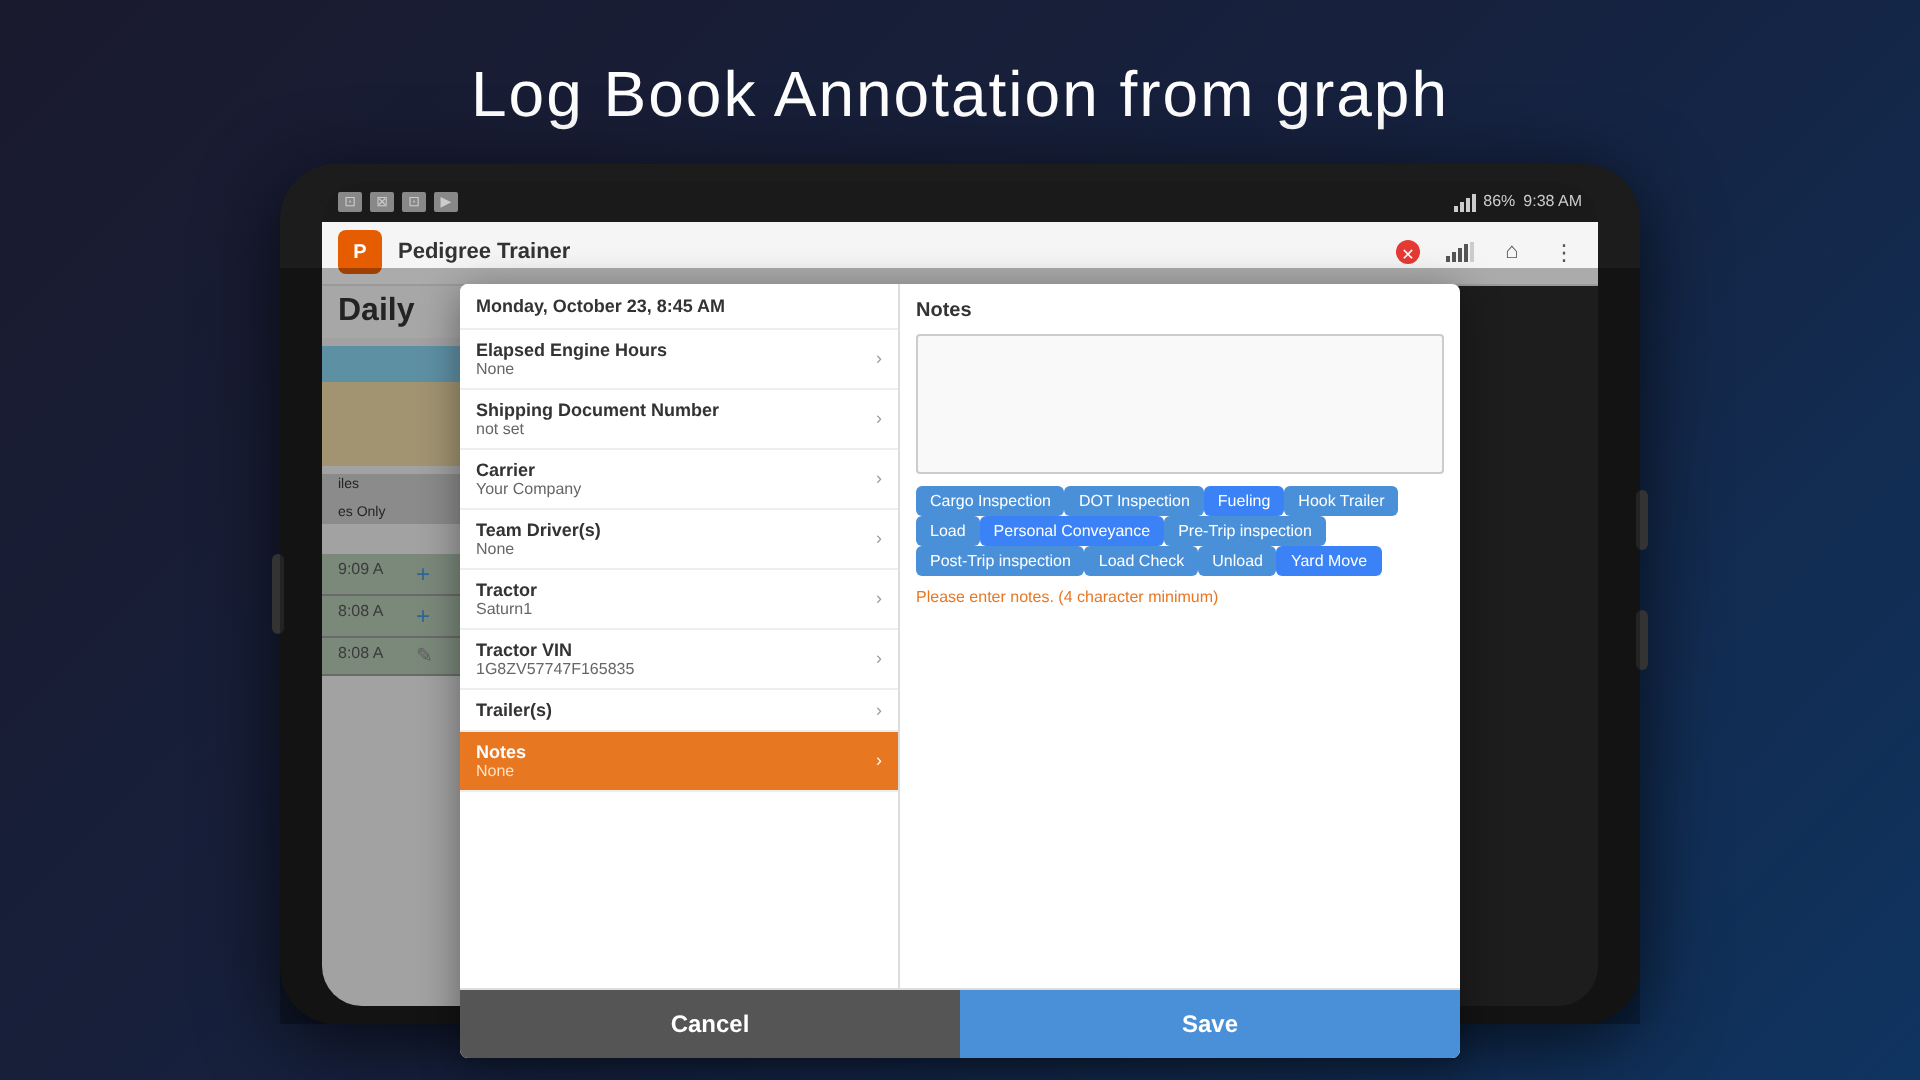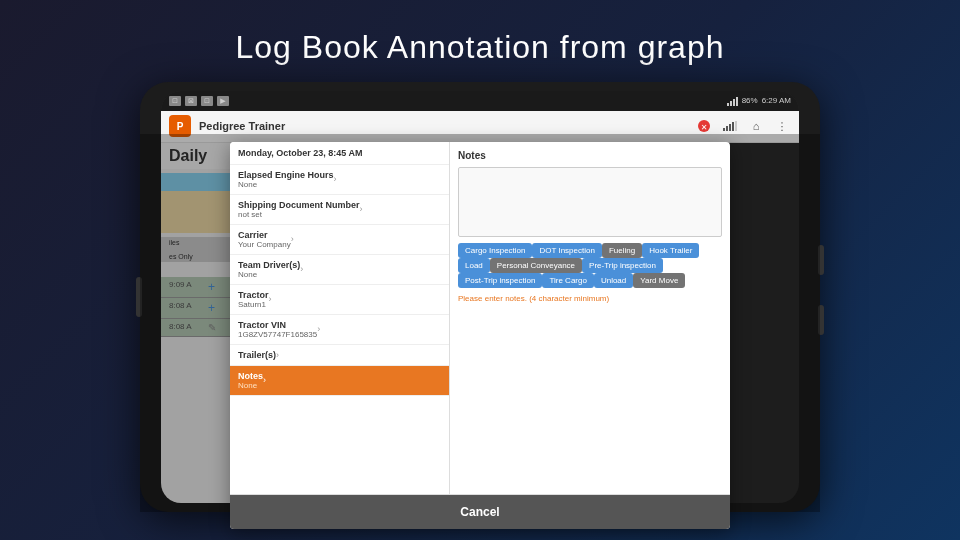--- a/index.html
+++ b/index.html
@@ -410,7 +410,7 @@
             <div class="sb" style="height:9px"></div>
           </div>
           <span>86%</span>
-          <span>6:29 AM</span>
+          <span>9:38 AM</span>
         </div>
       </div>
 

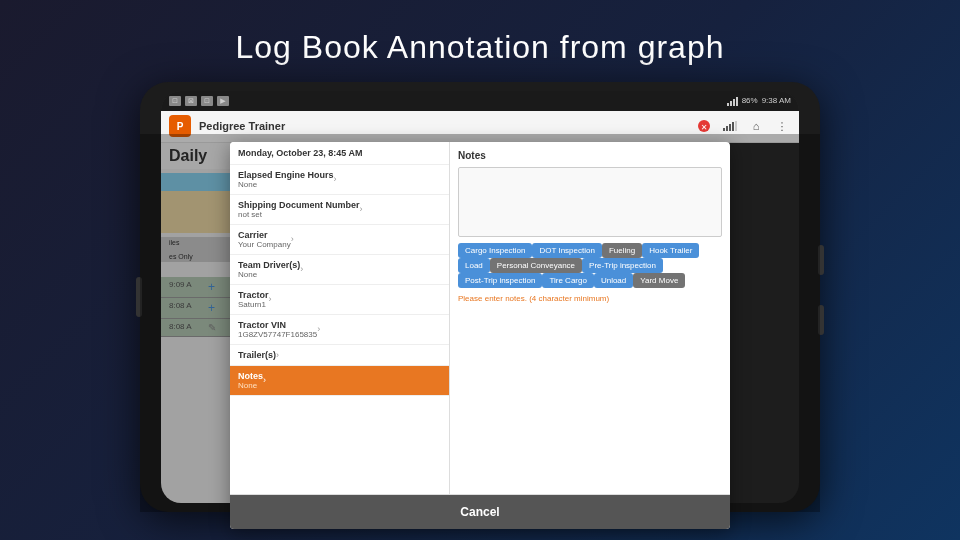--- a/index.html
+++ b/index.html
@@ -255,7 +255,7 @@
       cursor: pointer;
       display: flex;
       align-items: center;
-      justify-content: flex-start;
+      justify-content: space-between;
     }
     .modal-row.active {
       background: #e87722;

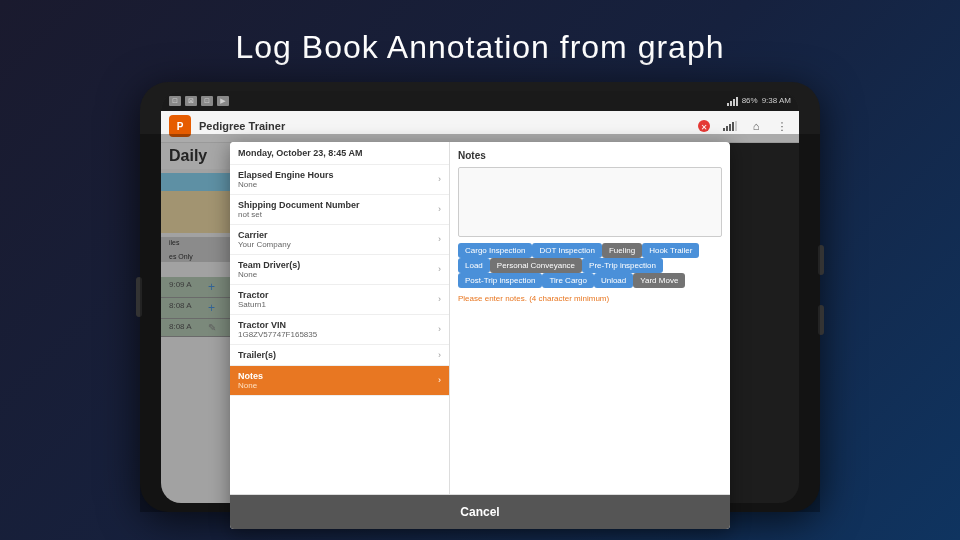--- a/index.html
+++ b/index.html
@@ -319,7 +319,7 @@
       border: none;
     }
     .tag-btn.blue { background: #4a90d9; }
-    .tag-btn.gray { background: #737373; }
+    .tag-btn.gray { background: #3b82f6; }
     .error-text {
       font-size: 8px;
       color: #e87722;

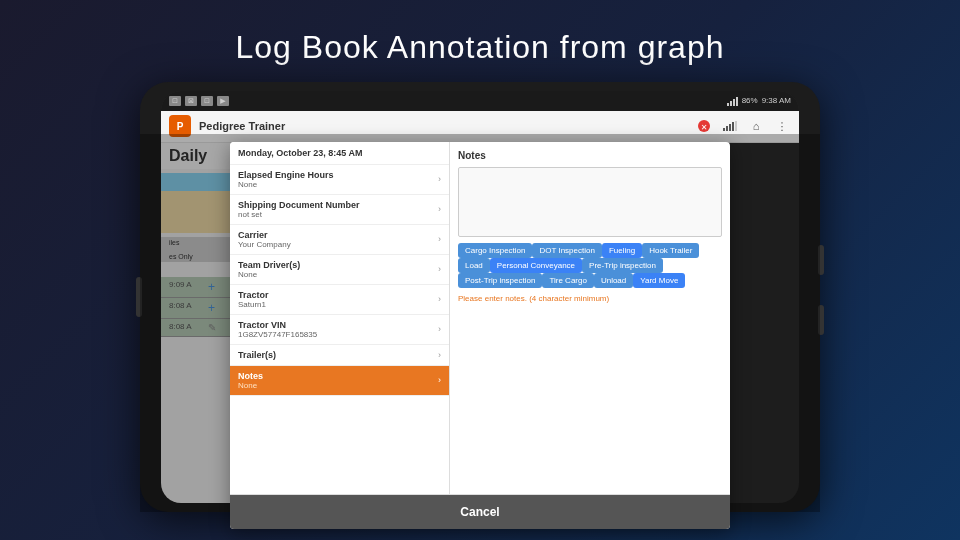--- a/index.html
+++ b/index.html
@@ -566,7 +566,7 @@
                   <button class="tag-btn gray">Personal Conveyance</button>
                   <button class="tag-btn blue">Pre-Trip inspection</button>
                   <button class="tag-btn blue">Post-Trip inspection</button>
-                  <button class="tag-btn blue">Tire Cargo</button>
+                  <button class="tag-btn blue">Load Check</button>
                   <button class="tag-btn blue">Unload</button>
                   <button class="tag-btn gray">Yard Move</button>
                 </div>

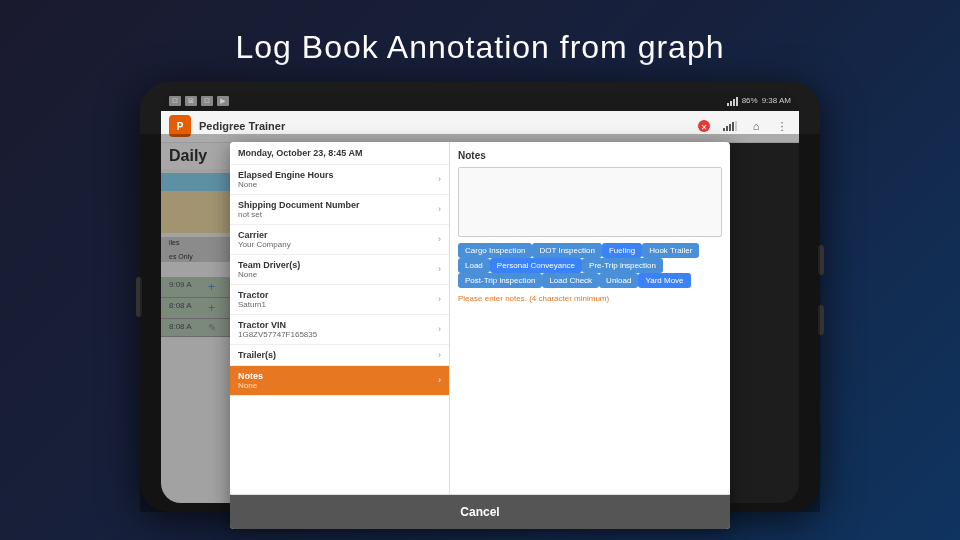--- a/index.html
+++ b/index.html
@@ -576,6 +576,7 @@
 
             <div class="modal-footer">
               <button class="modal-btn cancel">Cancel</button>
+              <button class="modal-btn save">Save</button>
             </div>
           </div>
         </div>

